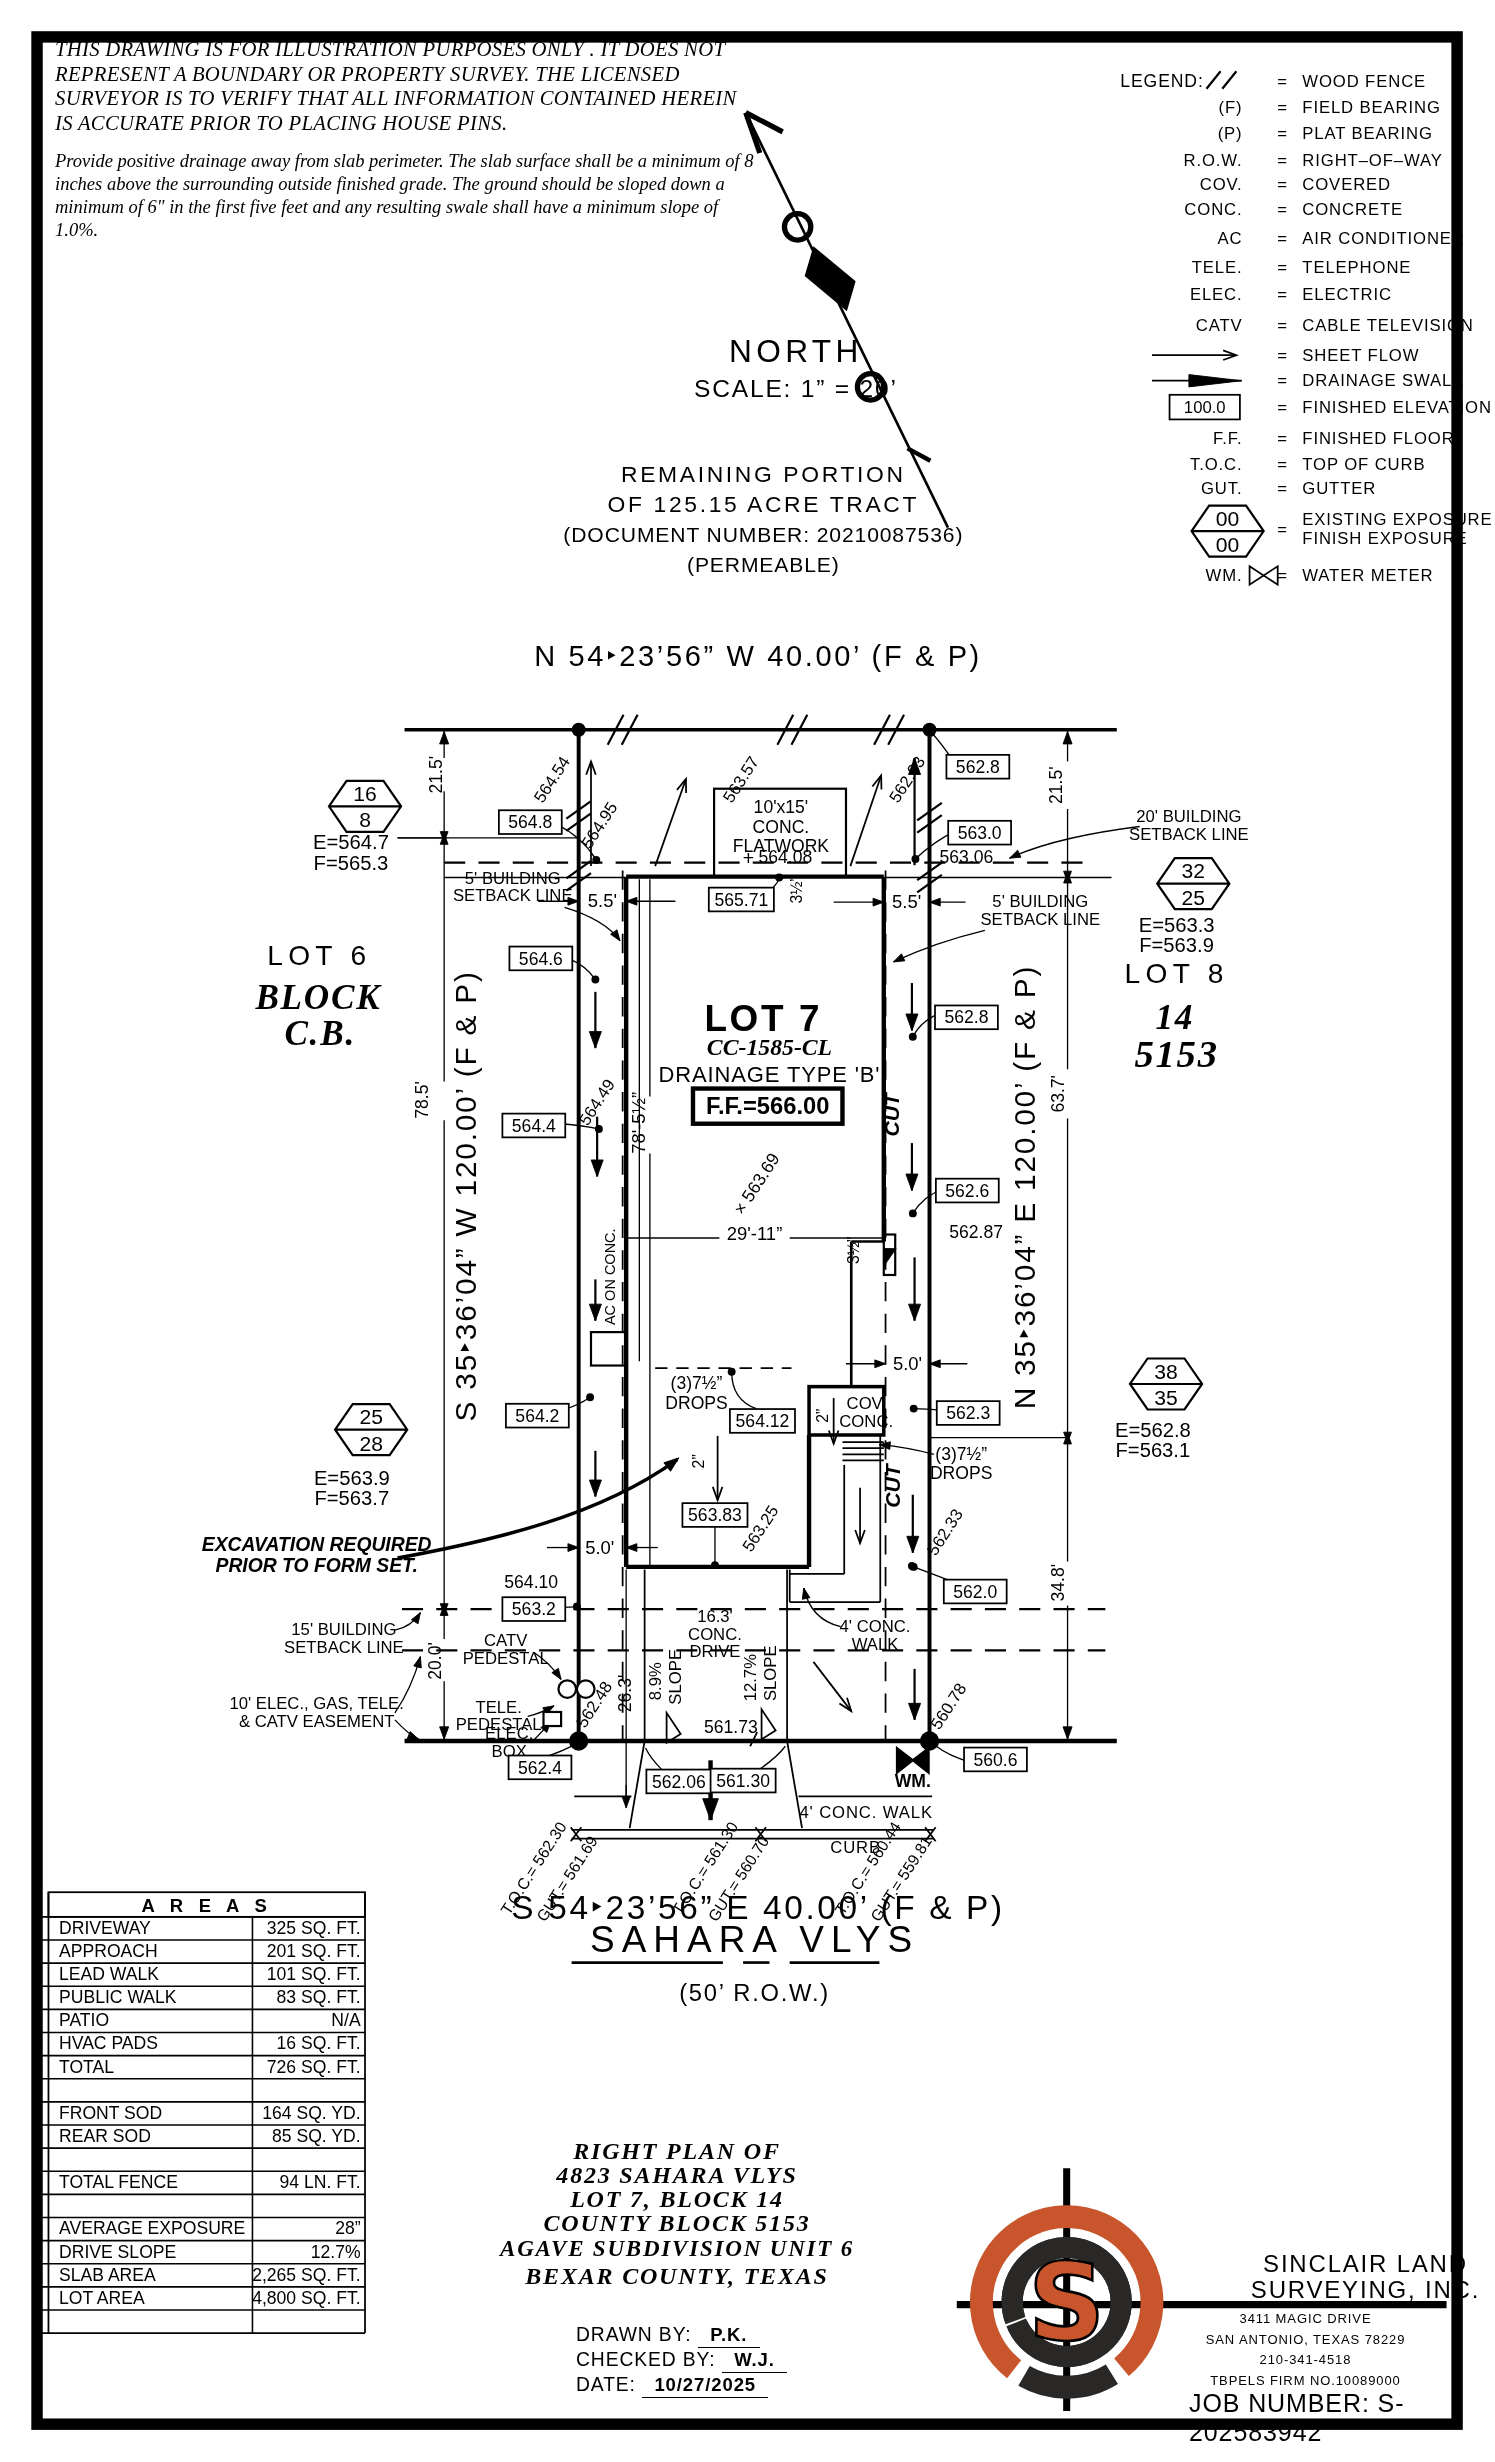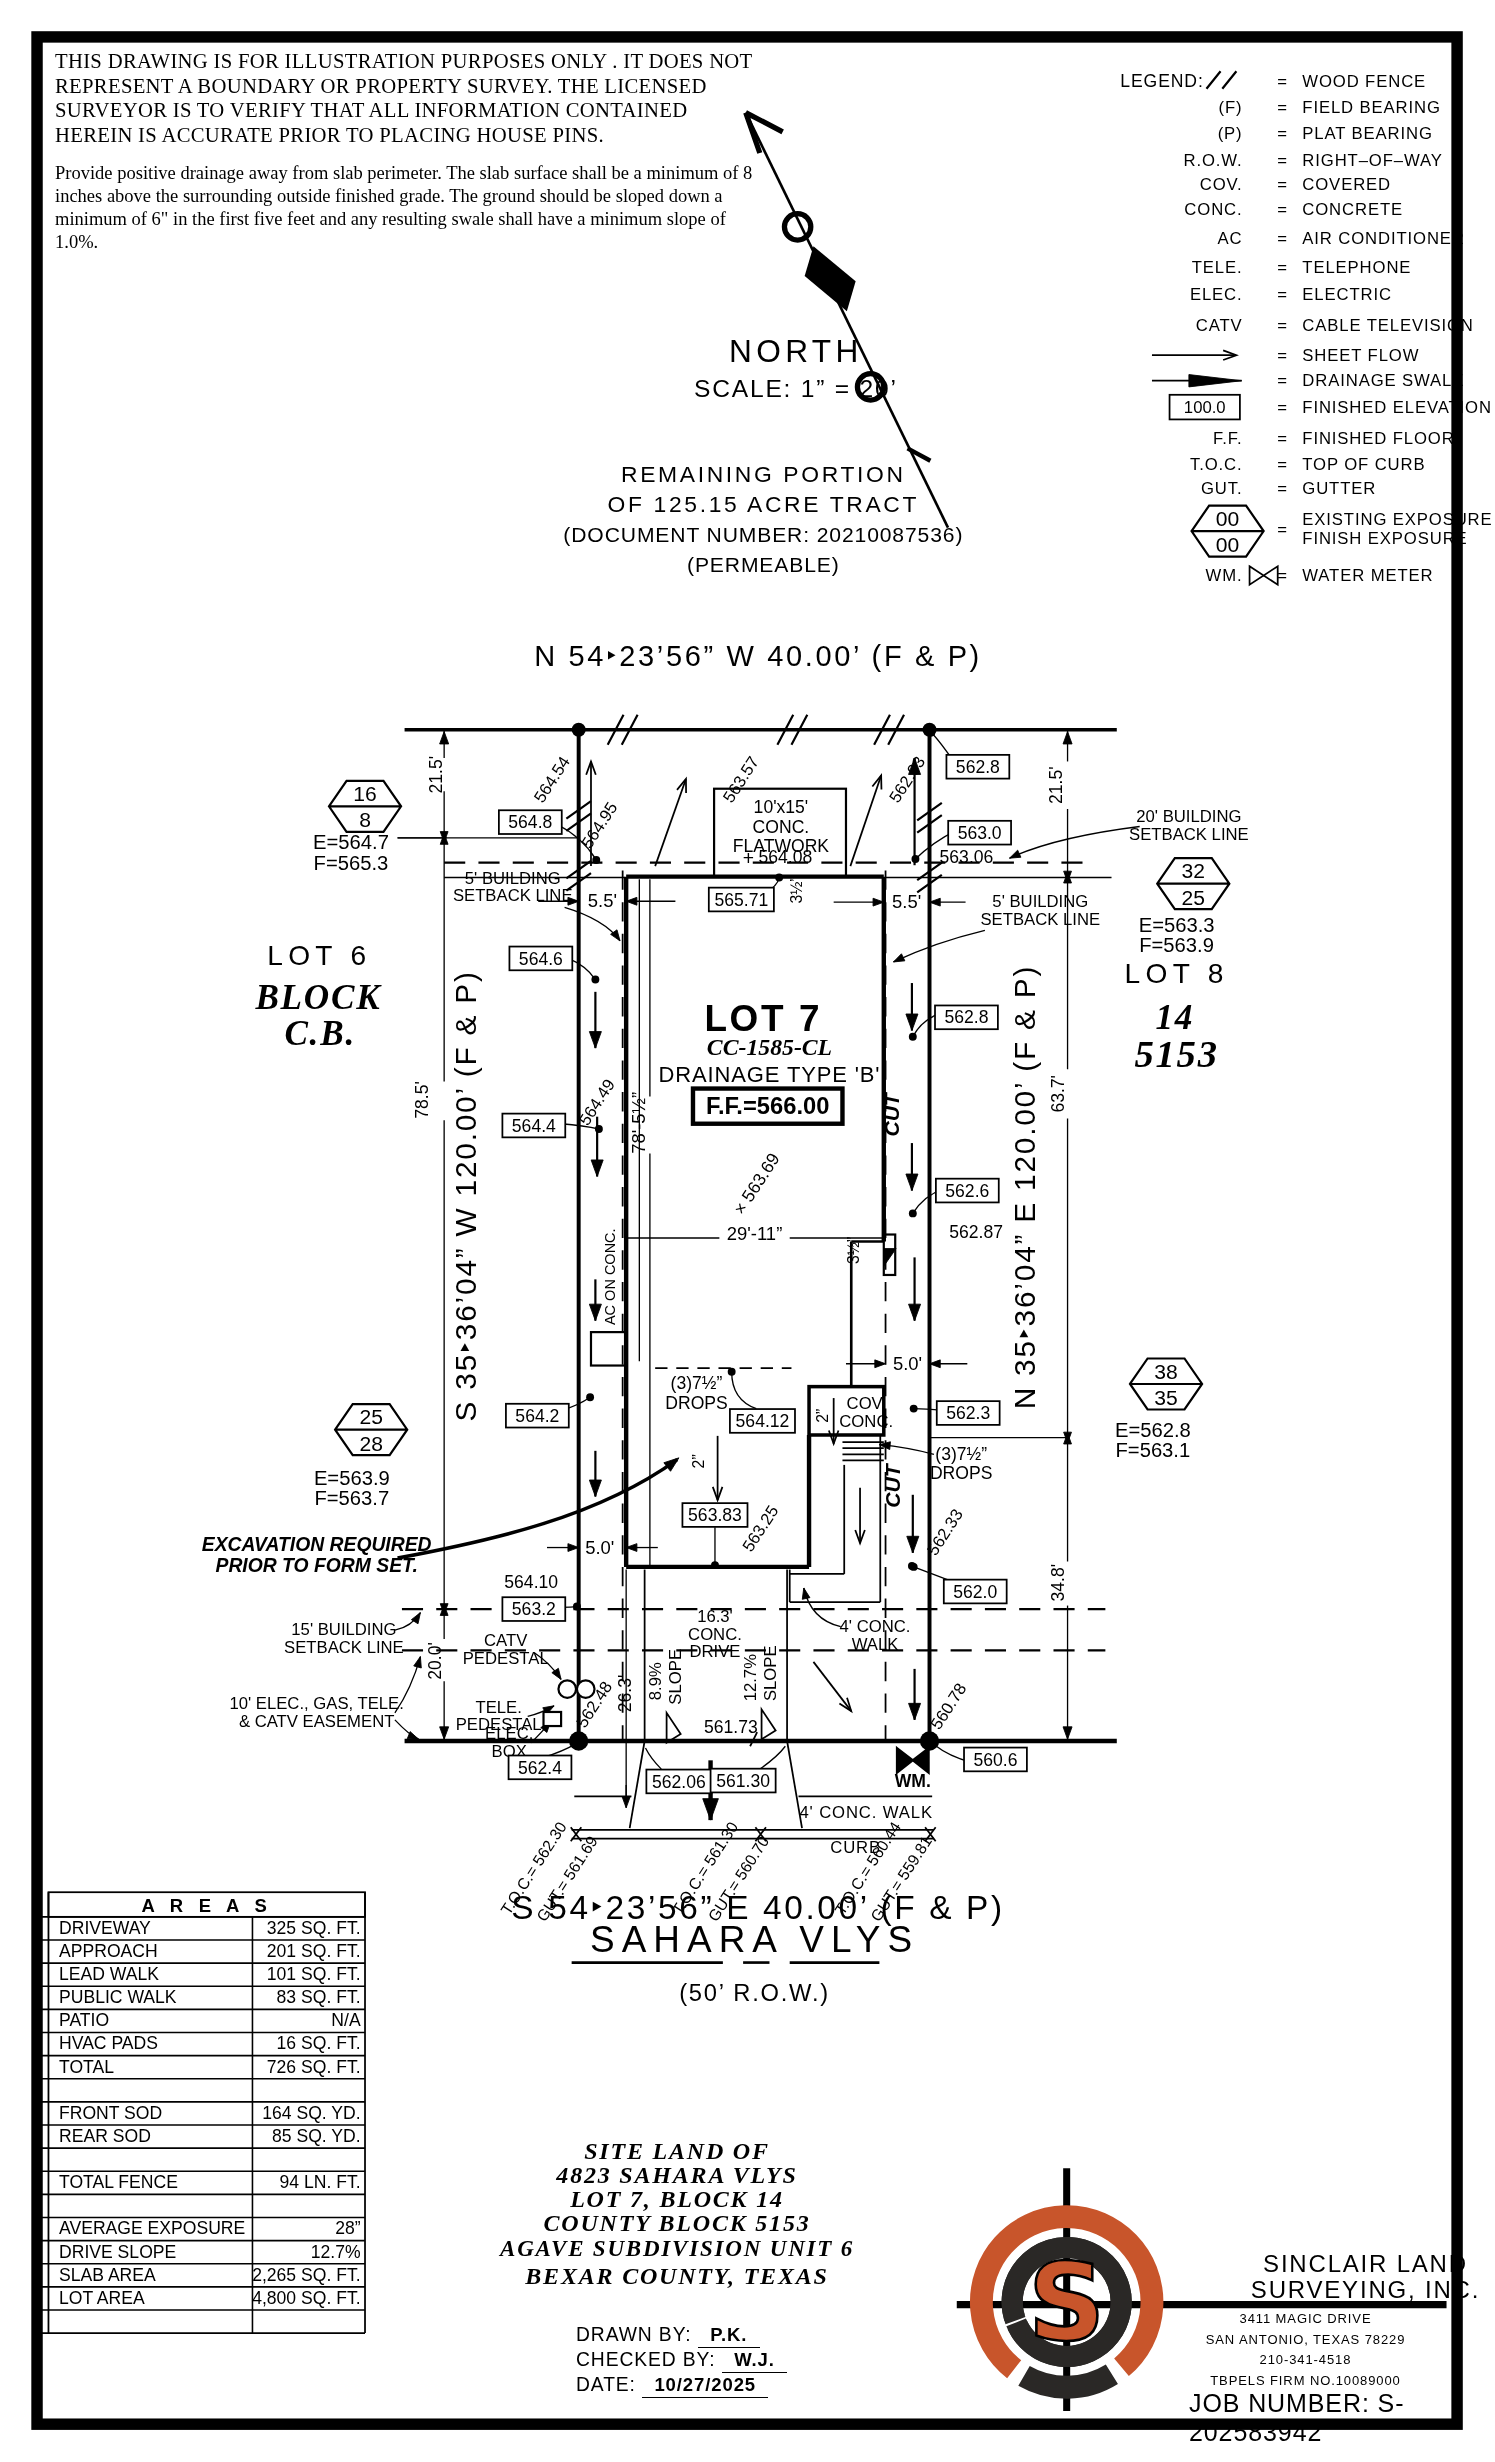--- a/index.html
+++ b/index.html
@@ -5,7 +5,7 @@
   html,body{margin:0;padding:0;background:#fff}
   .page{position:relative;width:1495px;height:2462px;background:#fff;font-family:"Liberation Sans",sans-serif;color:#000;overflow:hidden}
   .abs{position:absolute}
-  .disc{left:55px;top:49px;width:704px;font-family:"Liberation Serif",serif;}
+  .disc{left:55px;top:37px;width:704px;font-family:"Liberation Serif",serif;font-style:italic}
   .disc .p1{font-size:20.7px;line-height:24.6px;letter-spacing:0.3px}
   .disc .p2{font-size:18.5px;line-height:23px;margin-top:15px}
   .tblock{left:457px;top:2139px;width:440px;text-align:center;font-family:"Liberation Serif",serif;font-style:italic;font-weight:bold}

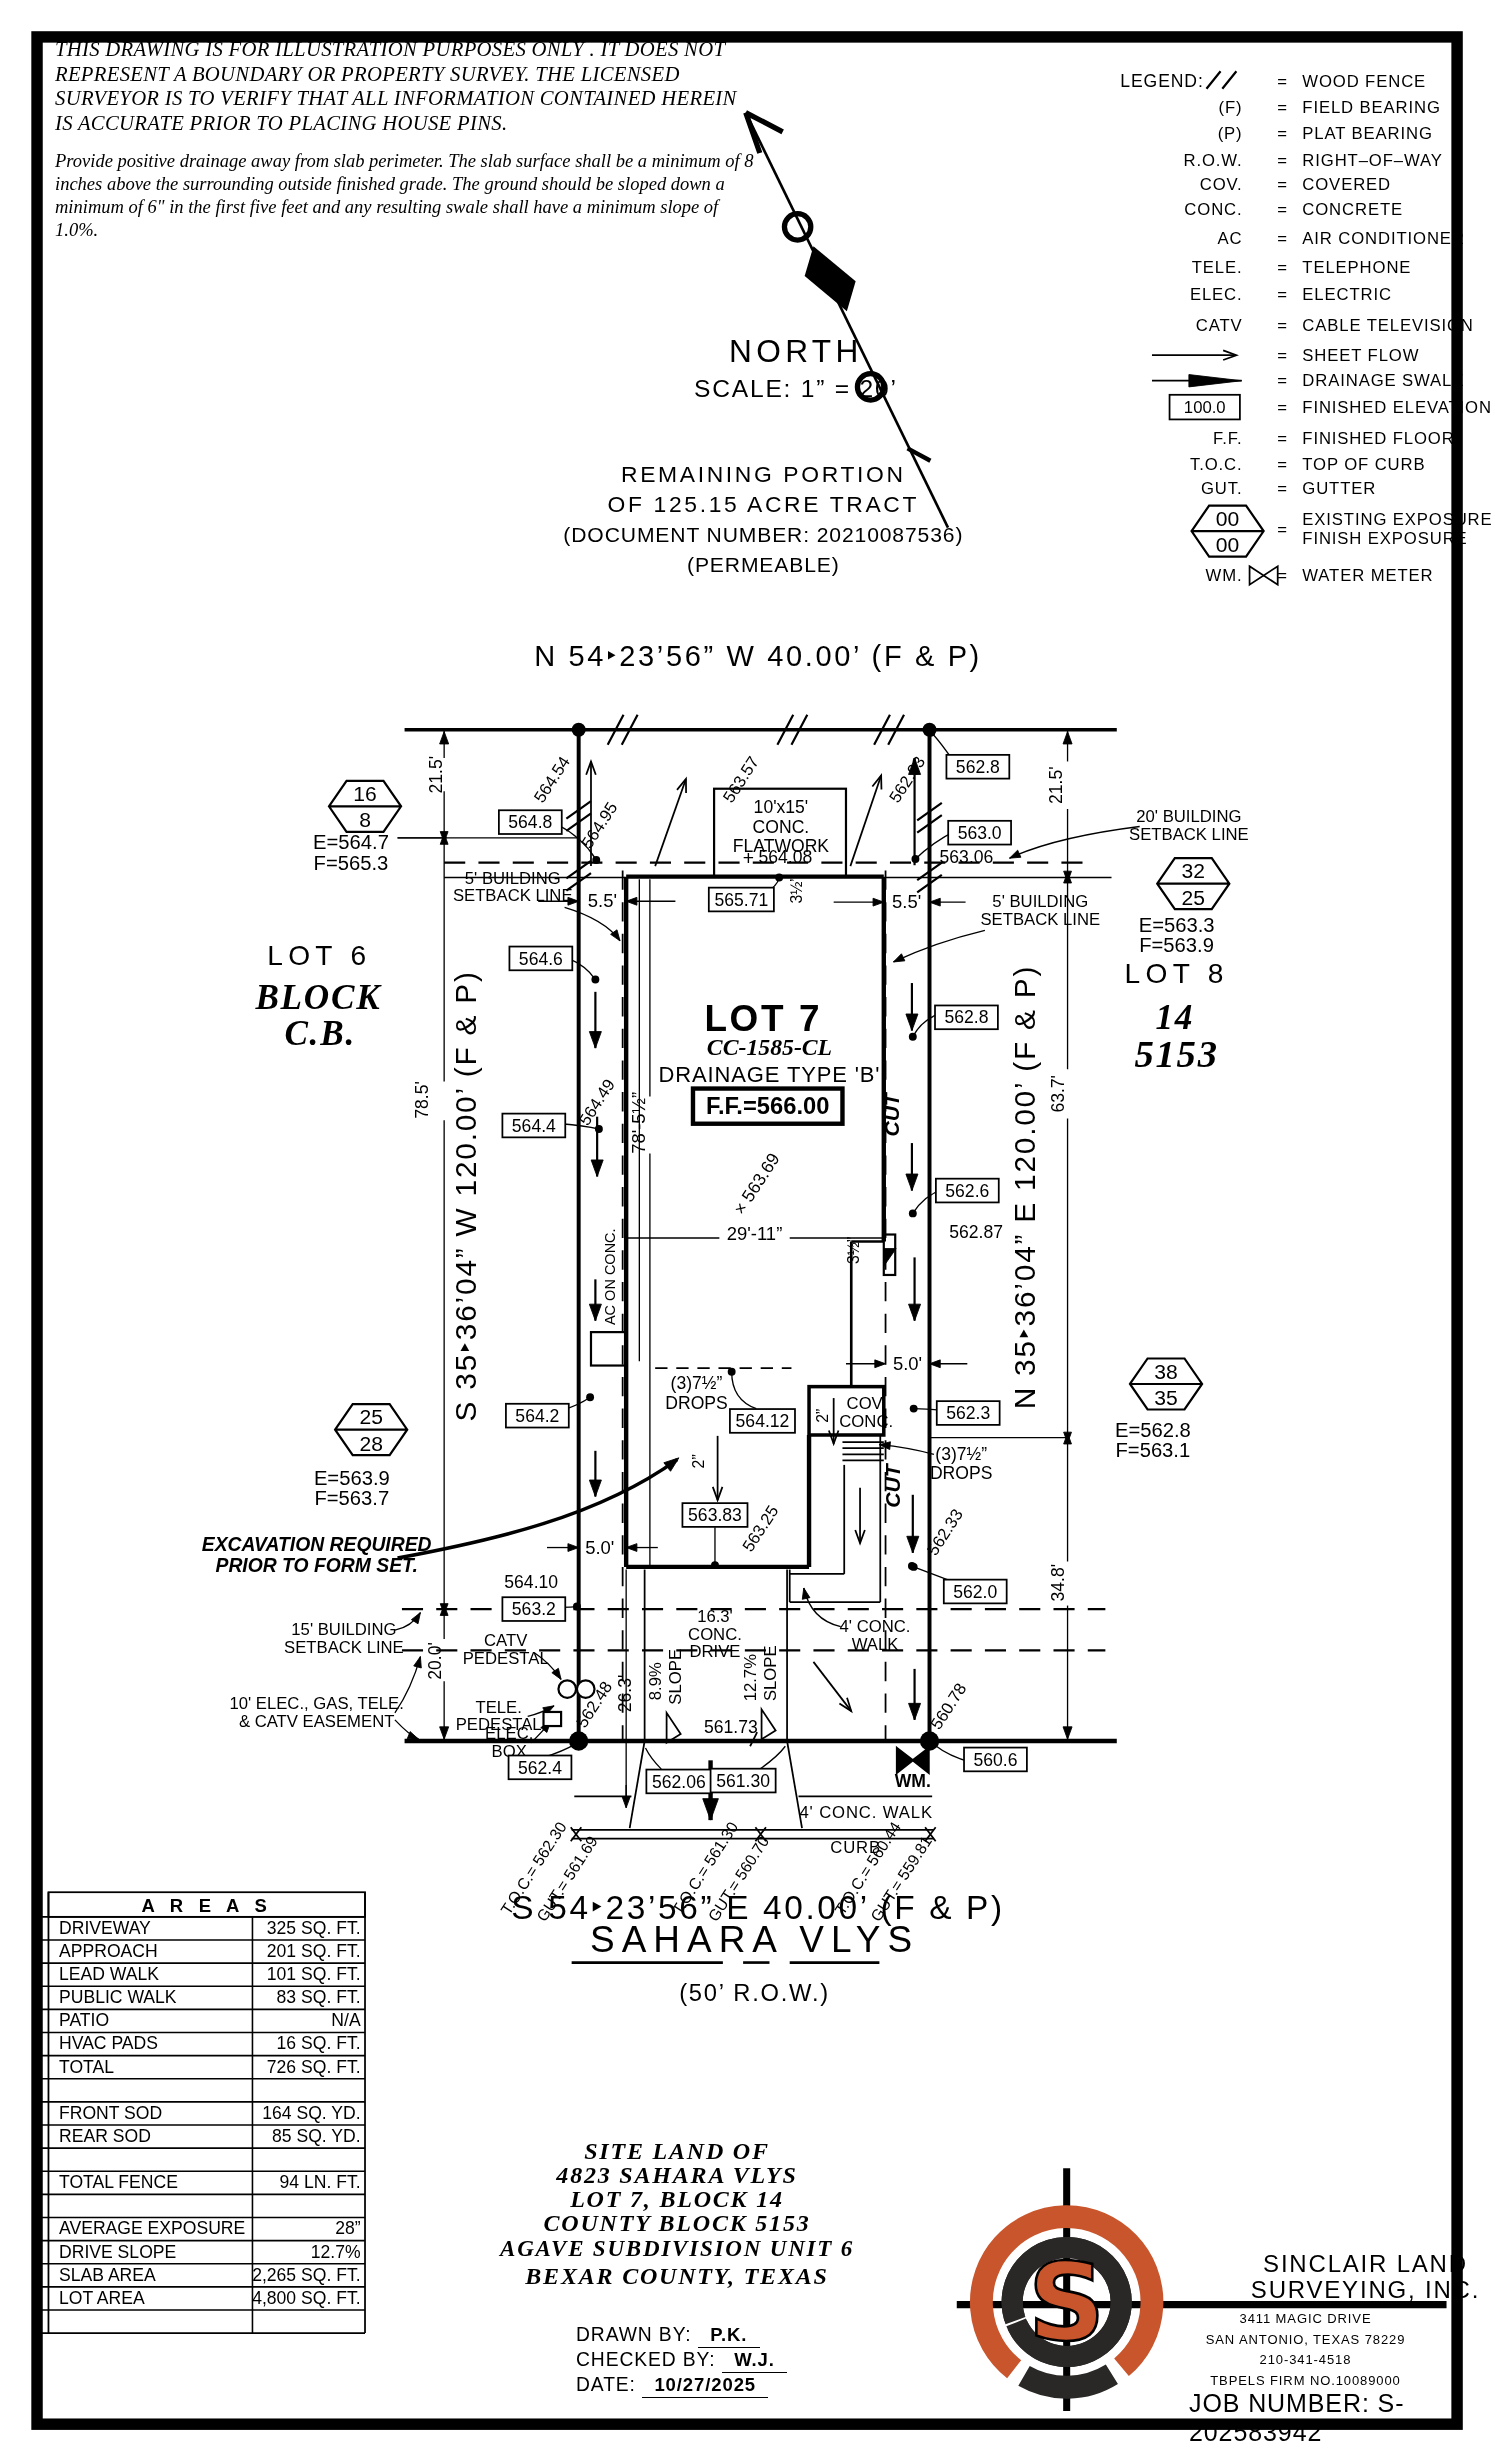--- a/index.html
+++ b/index.html
@@ -536,7 +536,7 @@
   </div>
 
   <div class="abs tblock">
-    <div class="l1">SITE LAND OF</div>
+    <div class="l1">RIGHT PLAN OF</div>
     <div class="l1">4823 SAHARA VLYS</div>
     <div class="l1">LOT 7, BLOCK 14</div>
     <div class="l1">COUNTY BLOCK 5153</div>

